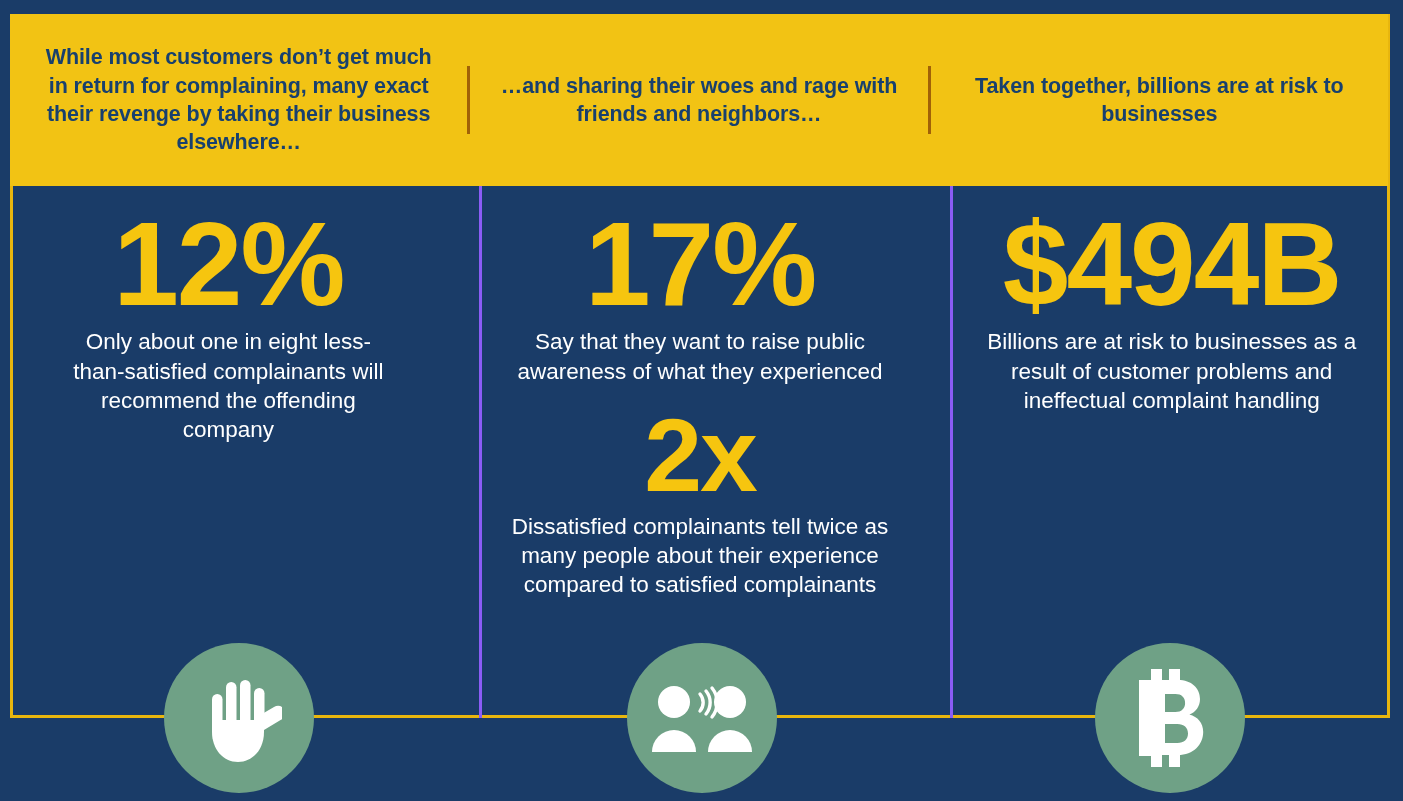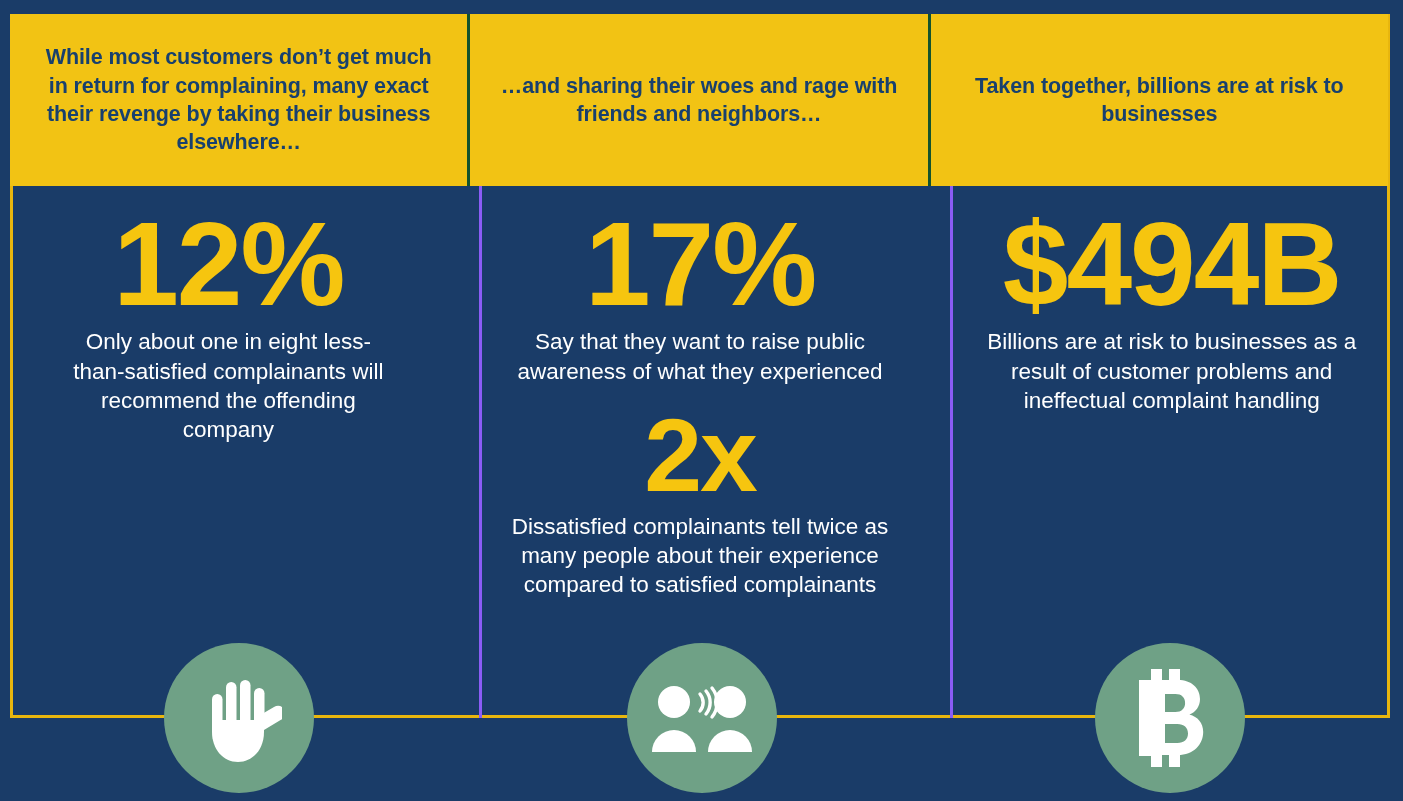--- a/index.html
+++ b/index.html
@@ -44,6 +44,7 @@
     background: #F2C314;
     display: flex;
     box-sizing: border-box;
+    align-items: center;
   }
   .header-cell {
     flex: 1 1 0;

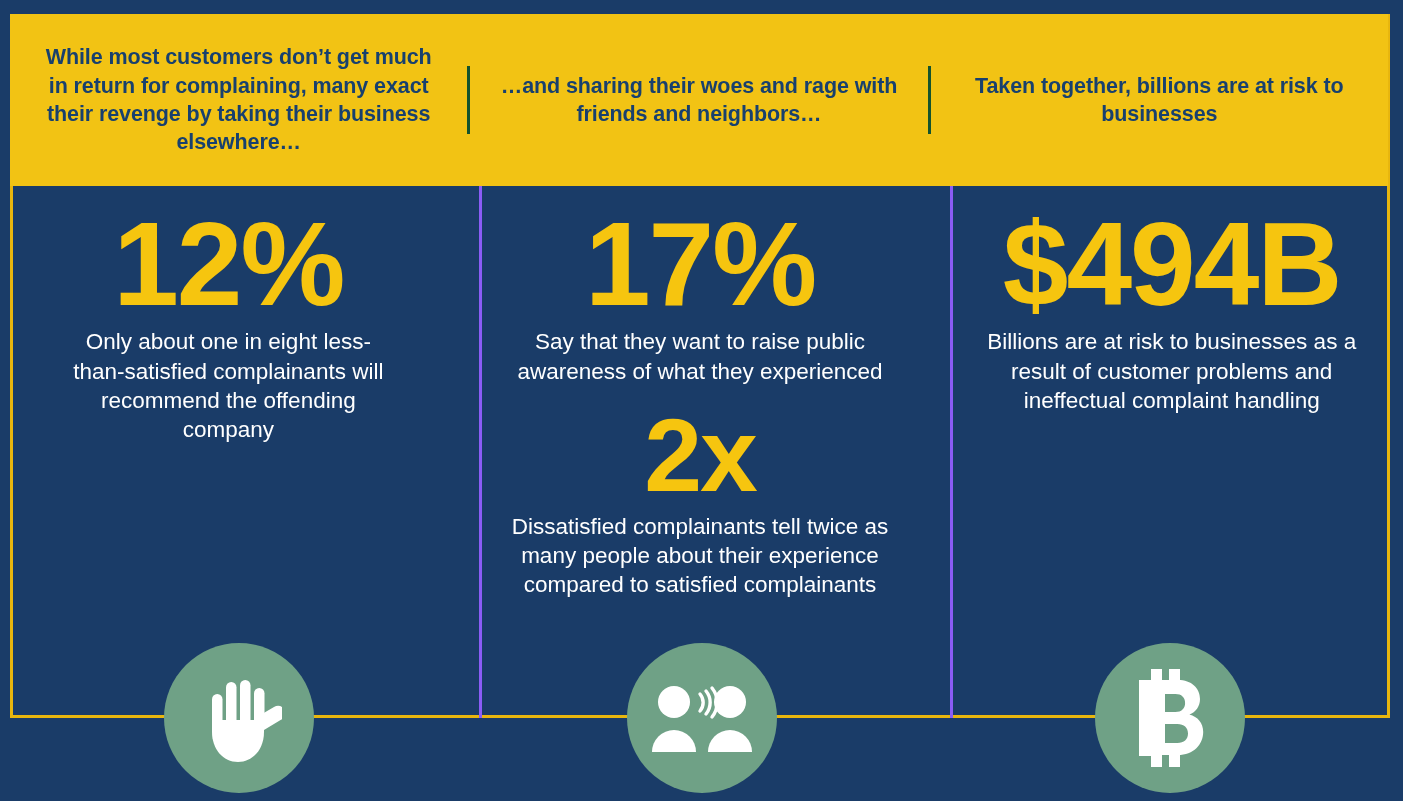--- a/index.html
+++ b/index.html
@@ -56,7 +56,7 @@
     position: relative;
   }
   .header-cell + .header-cell {
-    border-left: 3px solid #14532d;
+    border-left: 3px solid #a16207;
   }
   .header-cell p {
     margin: 0;

